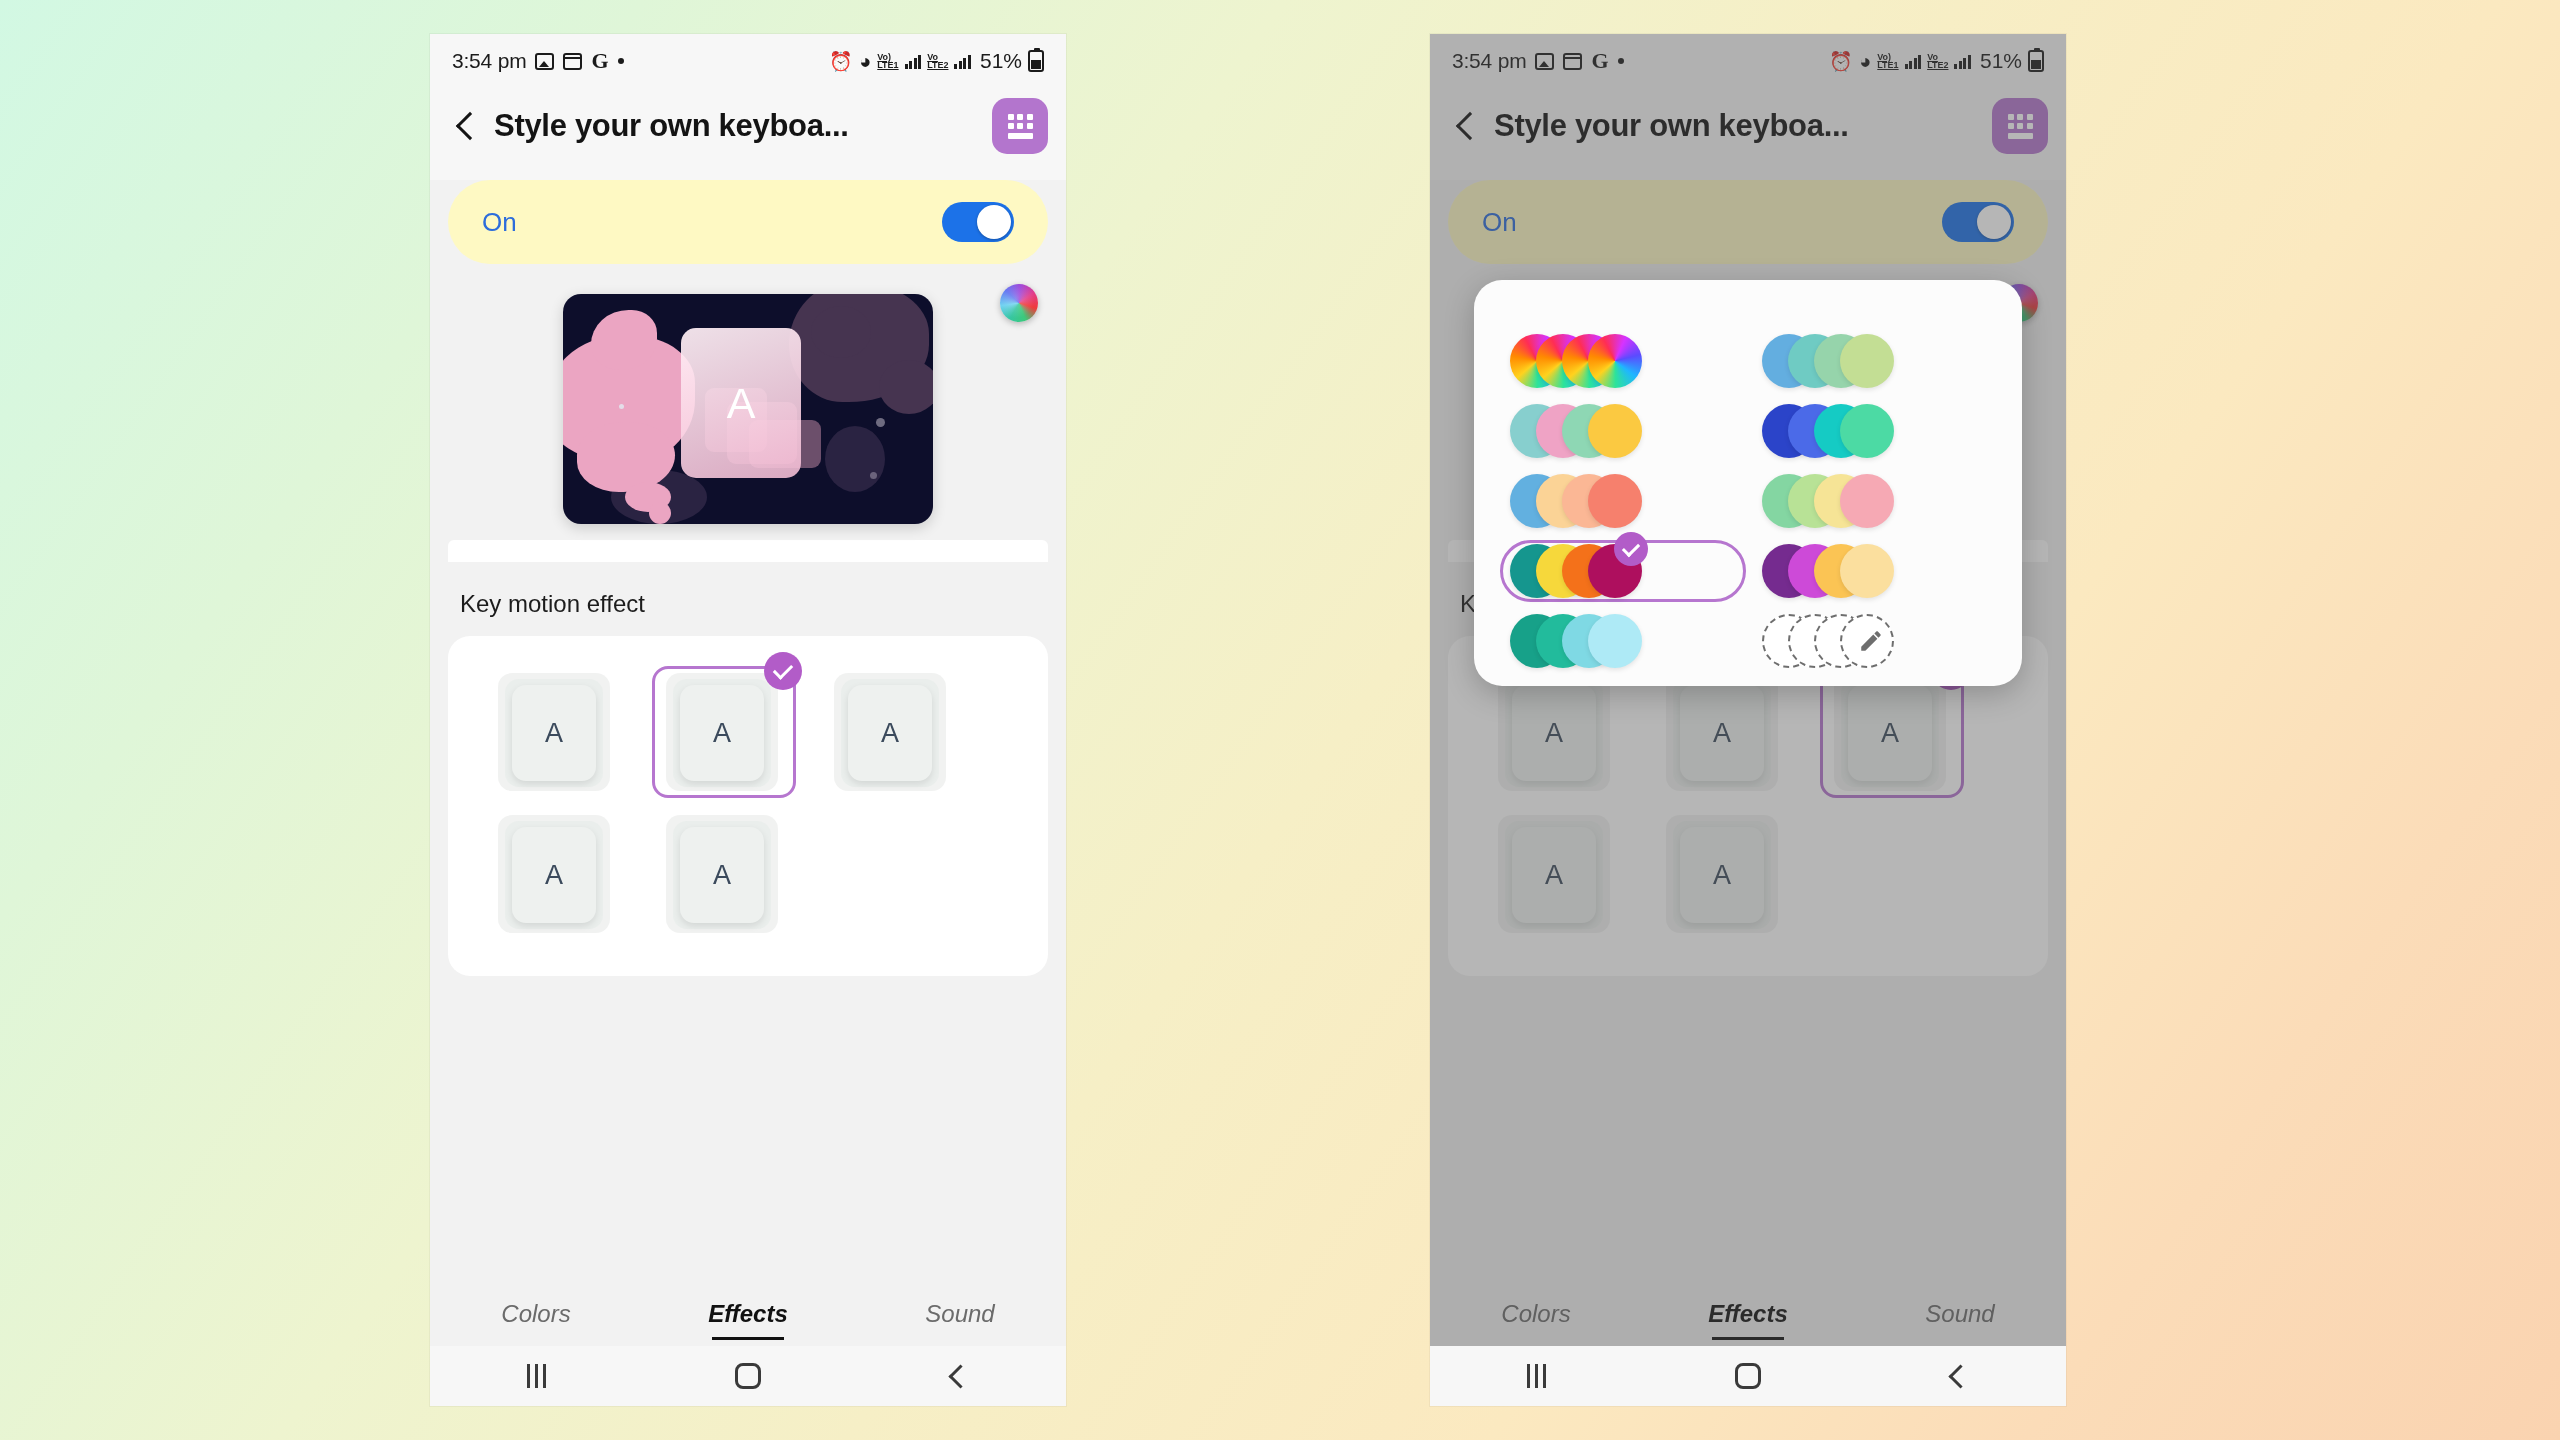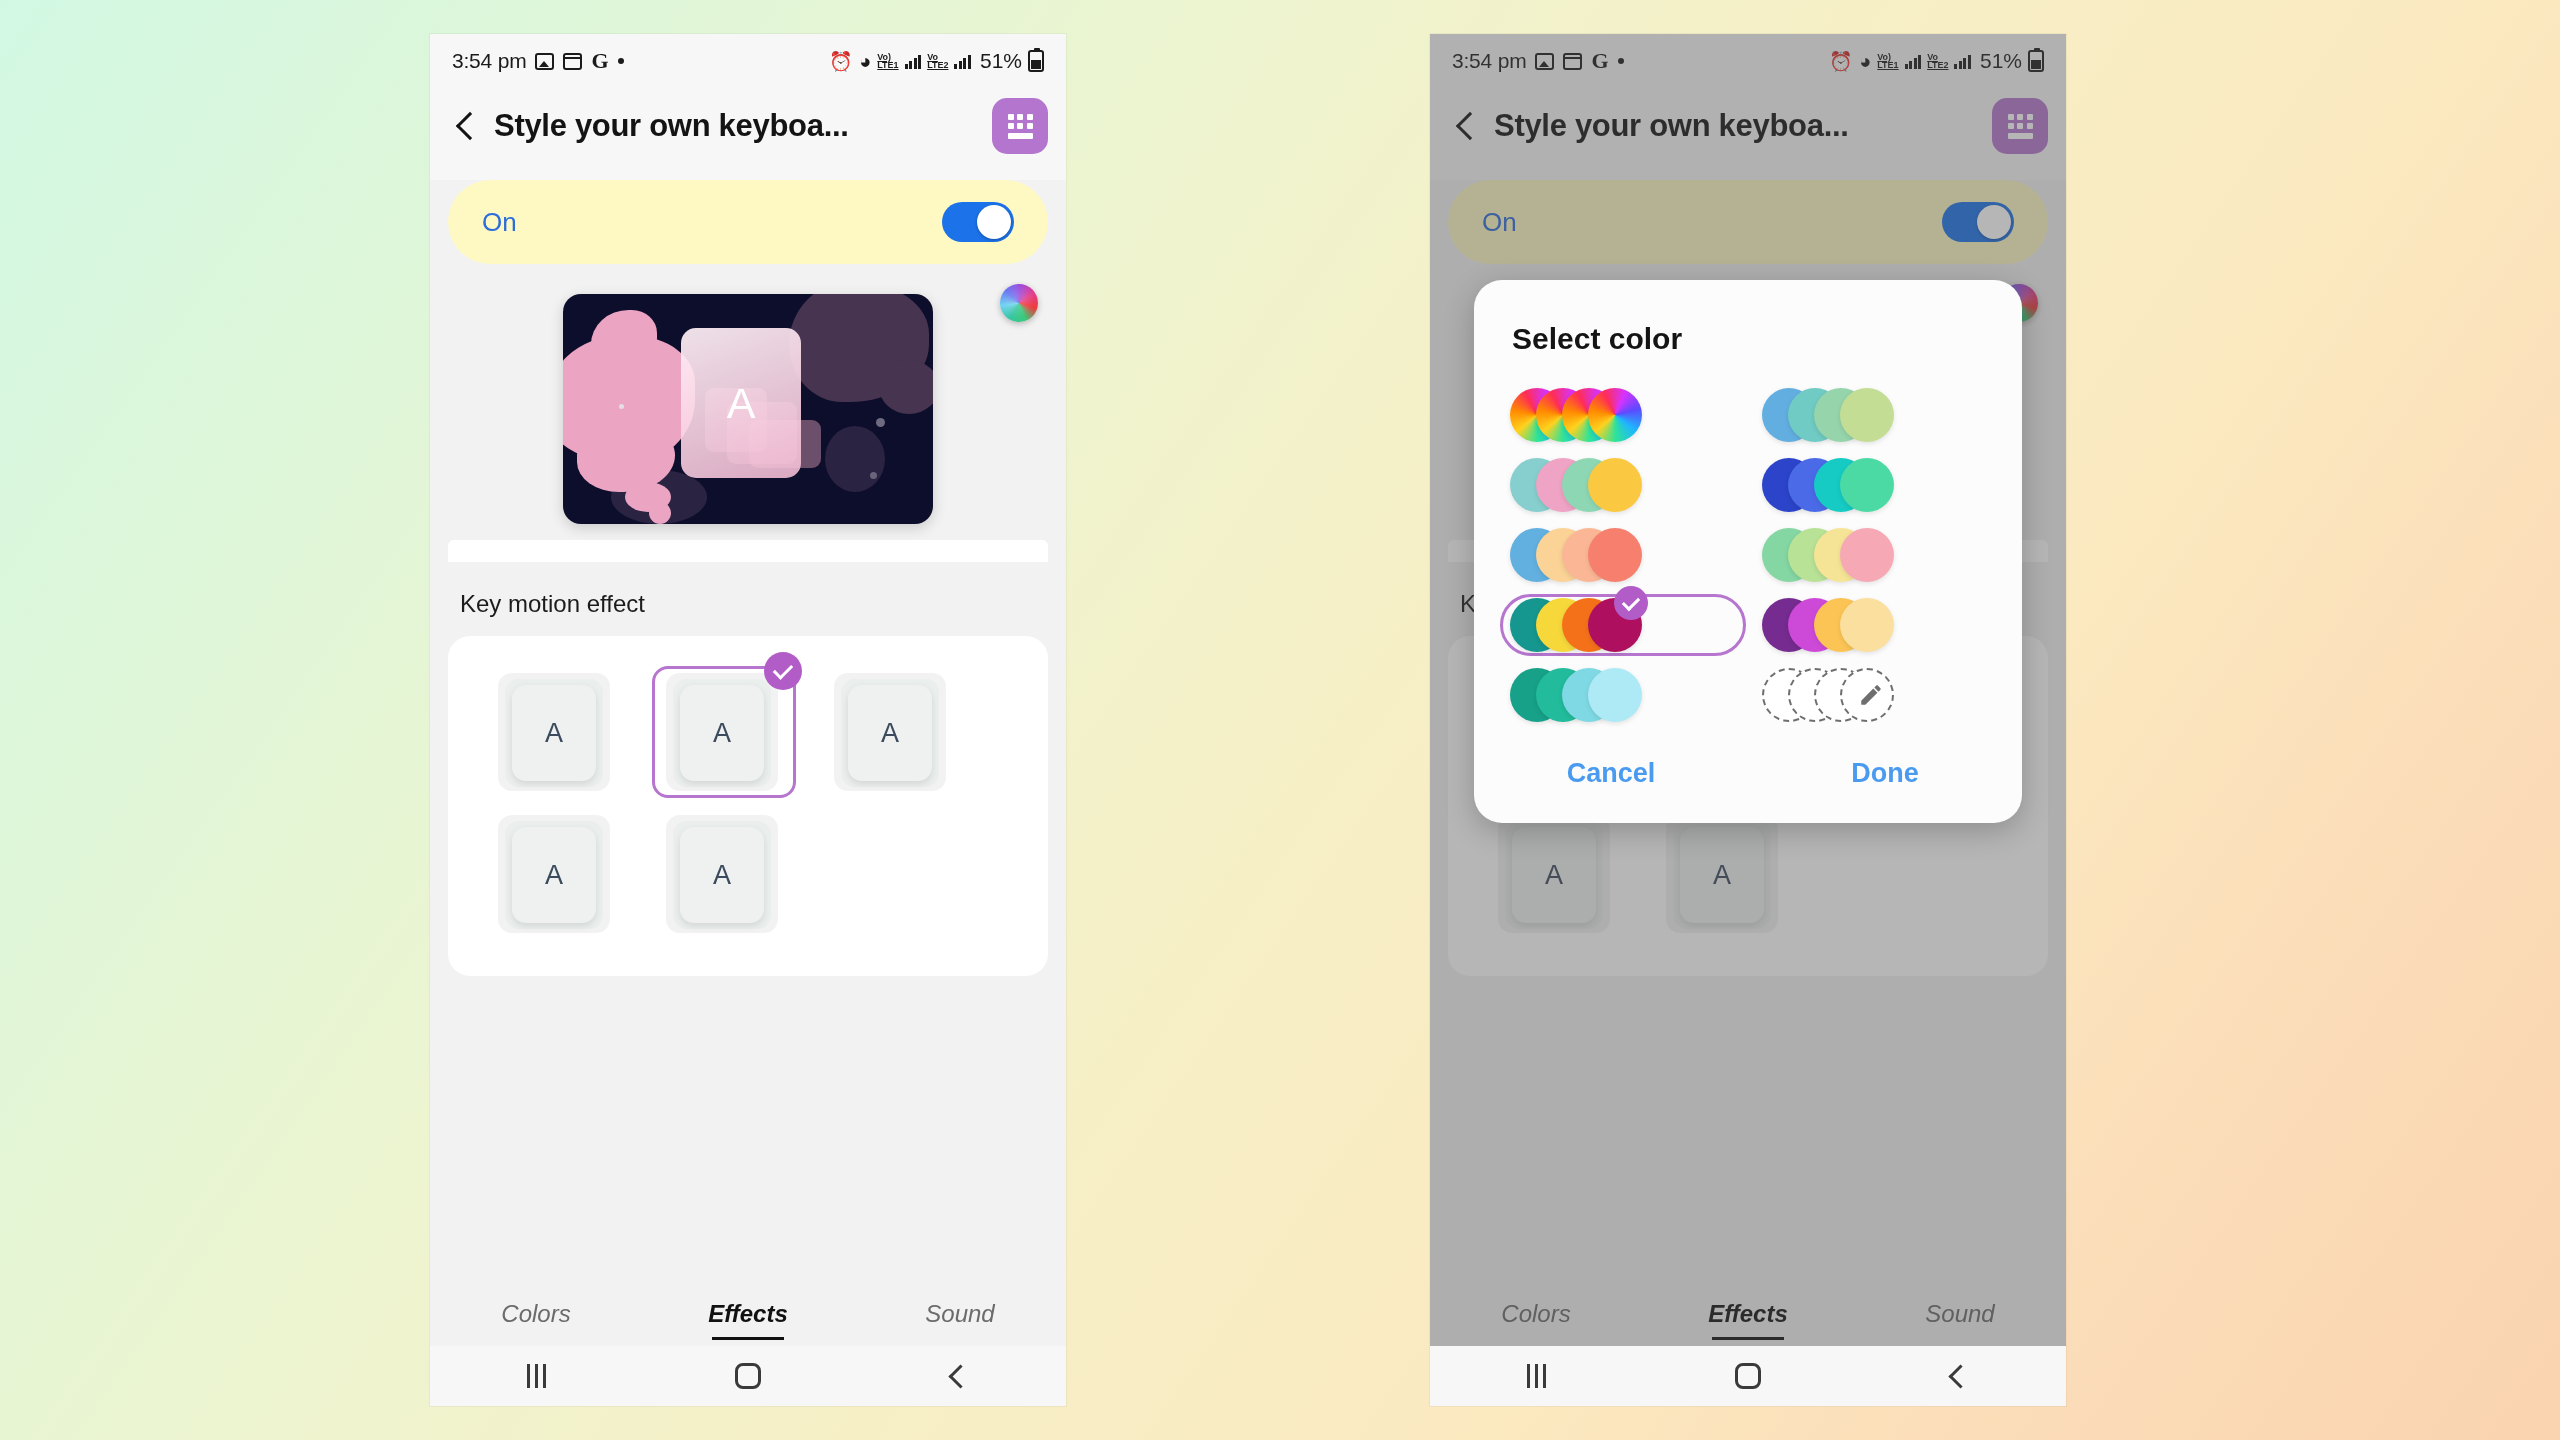--- a/index.html
+++ b/index.html
@@ -584,7 +584,6 @@
     <div class="scrim"></div>
 
     <div class="dialog">
-      <div class="dlg-title">Select color</div>
       <div class="sw-grid">
 
         <div class="sw-row">

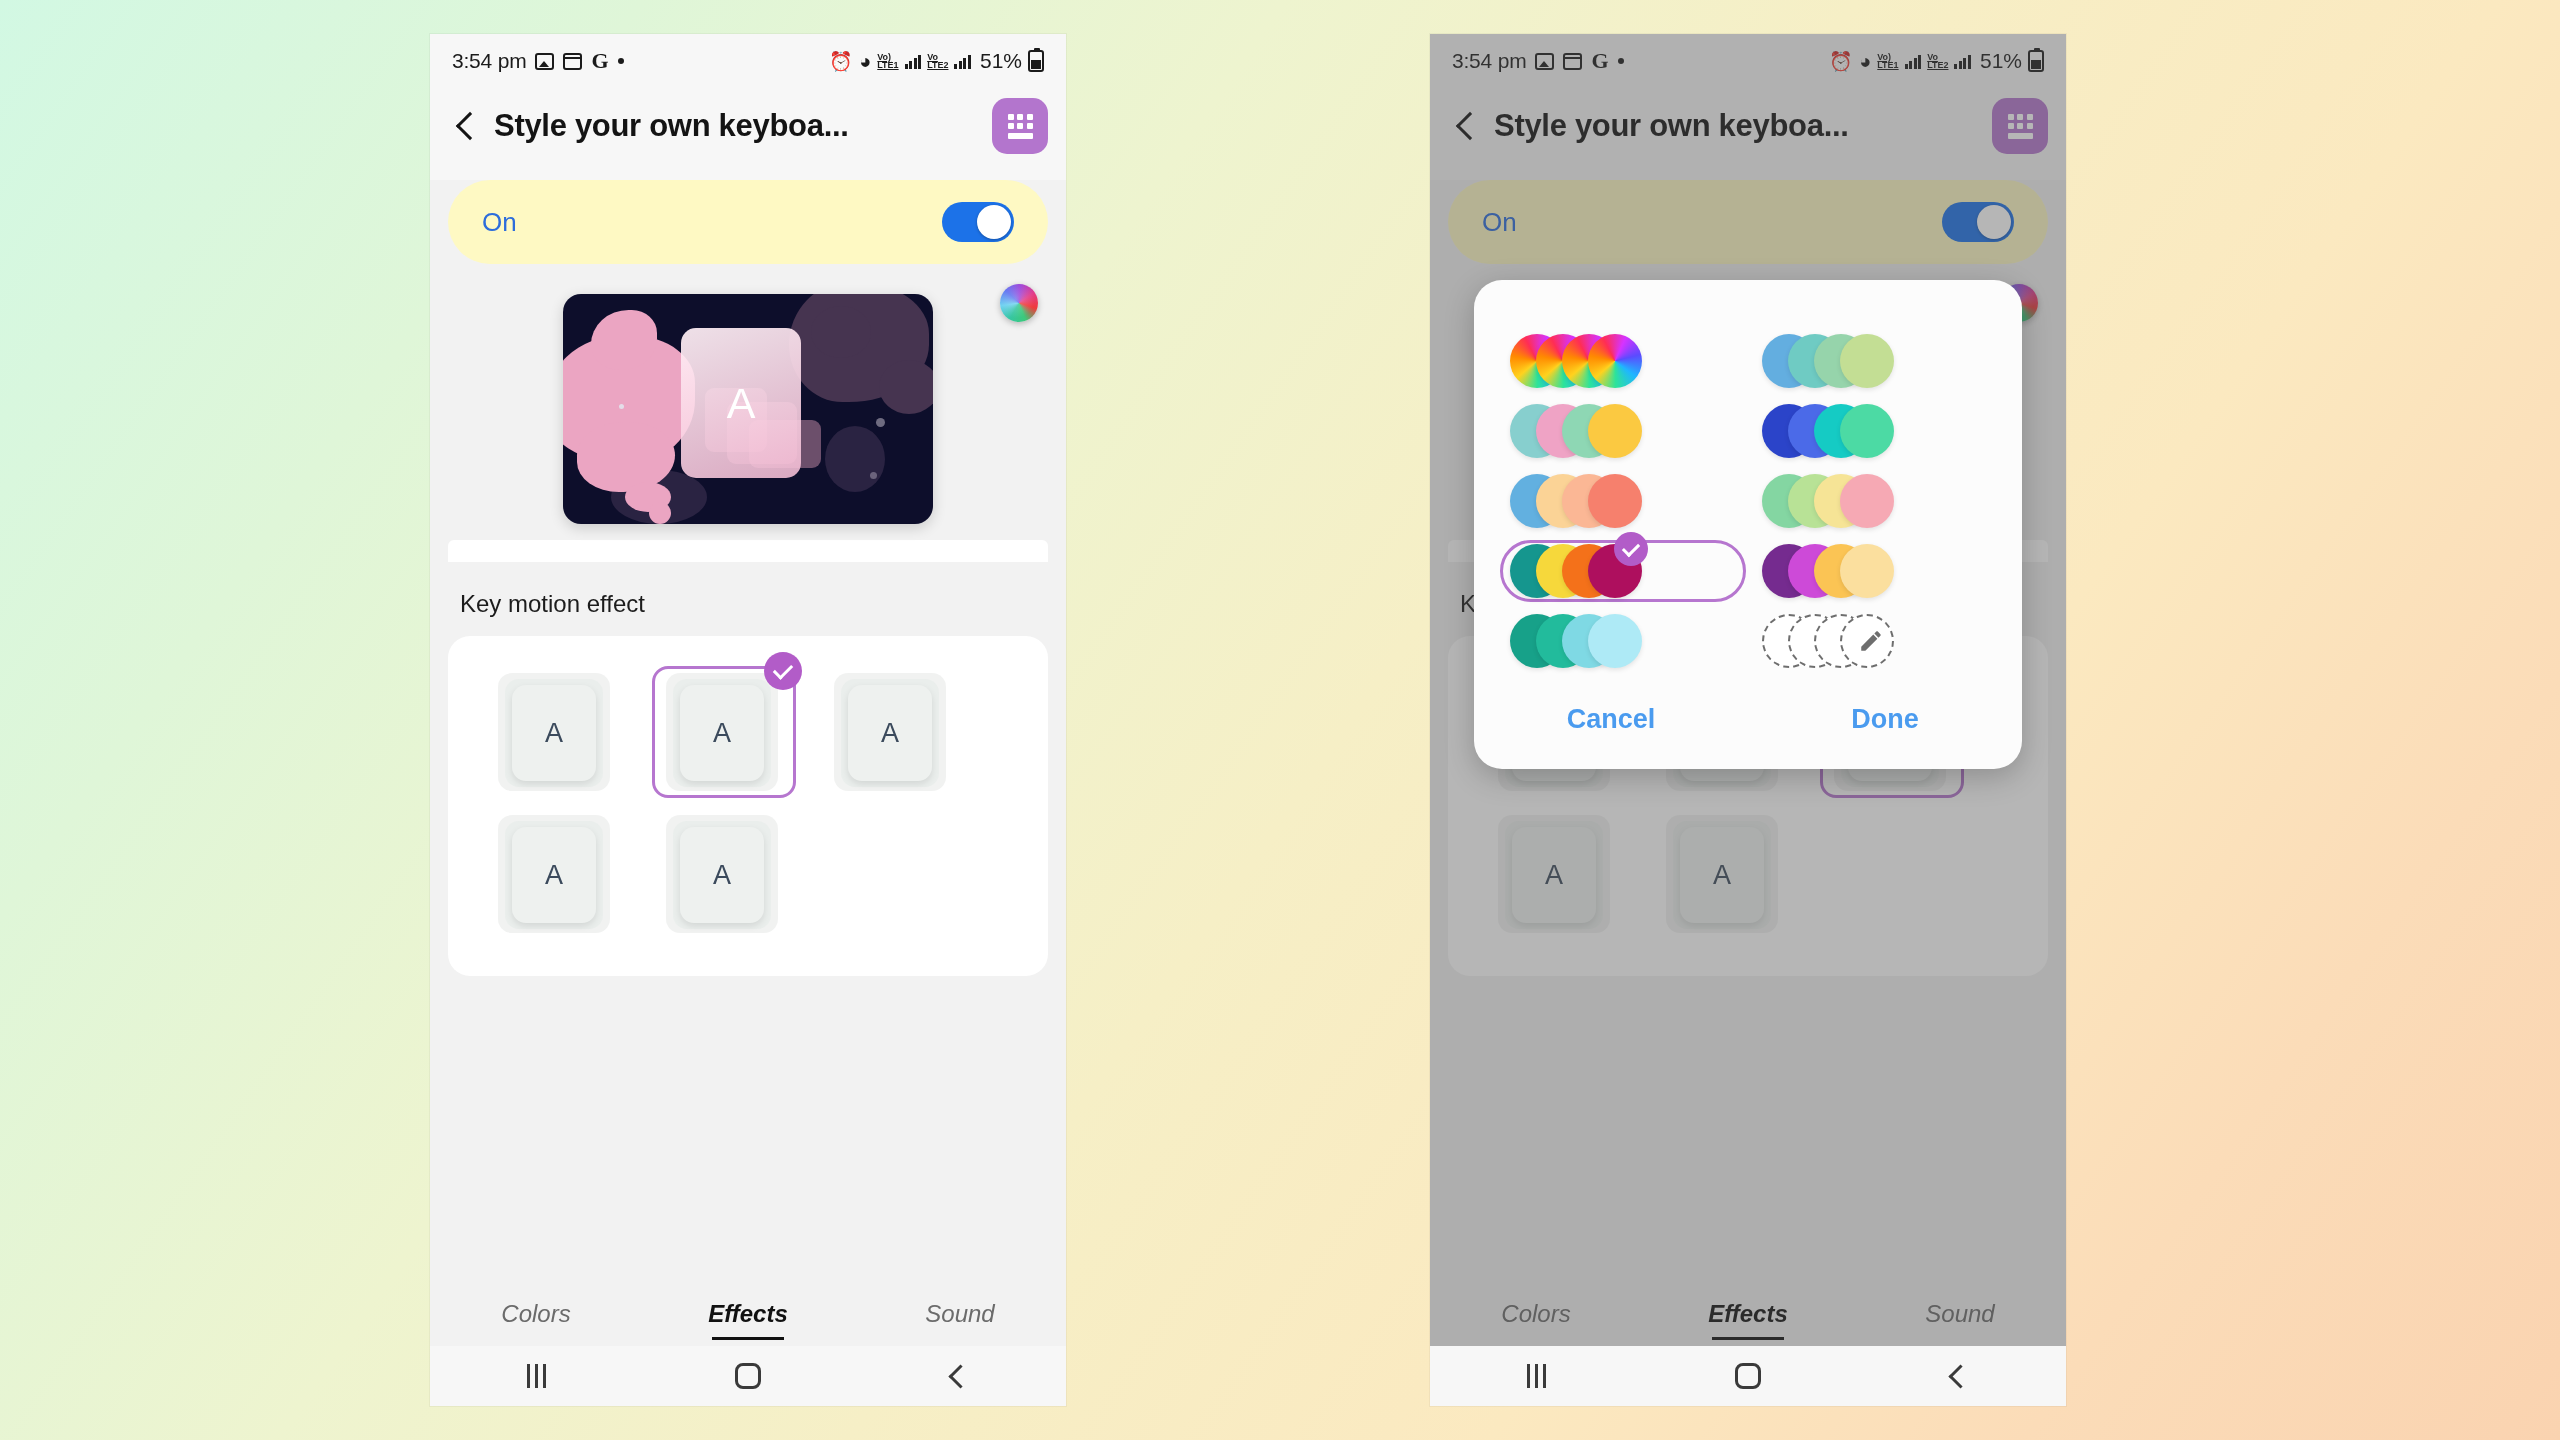--- a/index.html
+++ b/index.html
@@ -686,10 +686,6 @@
         </div>
 
       </div>
-      <div class="dlg-actions">
-        <div class="dlg-btn">Cancel</div>
-        <div class="dlg-btn">Done</div>
-      </div>
     </div>
 
     <div class="navbar" style="z-index:7;">

